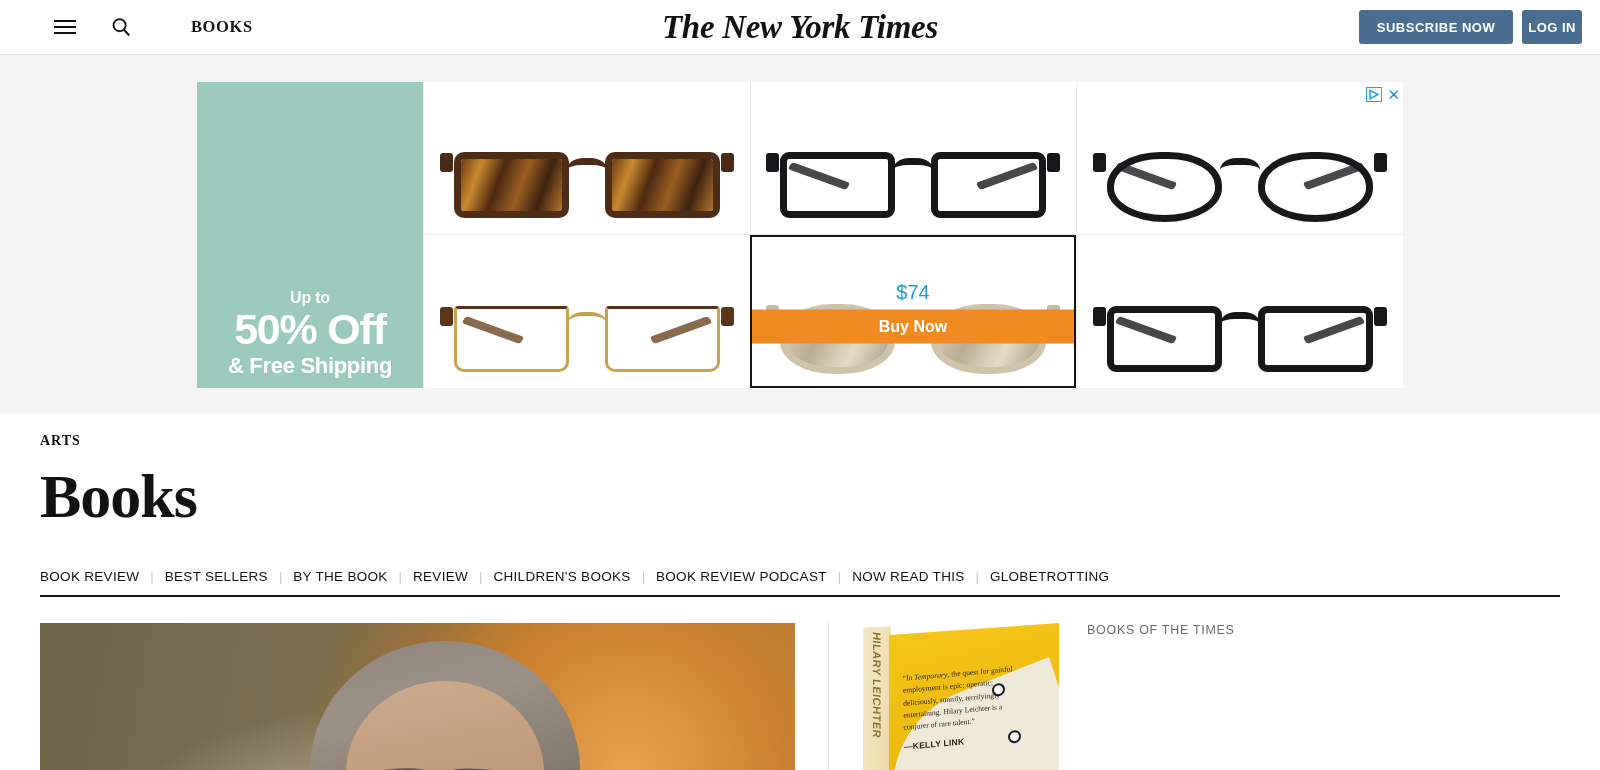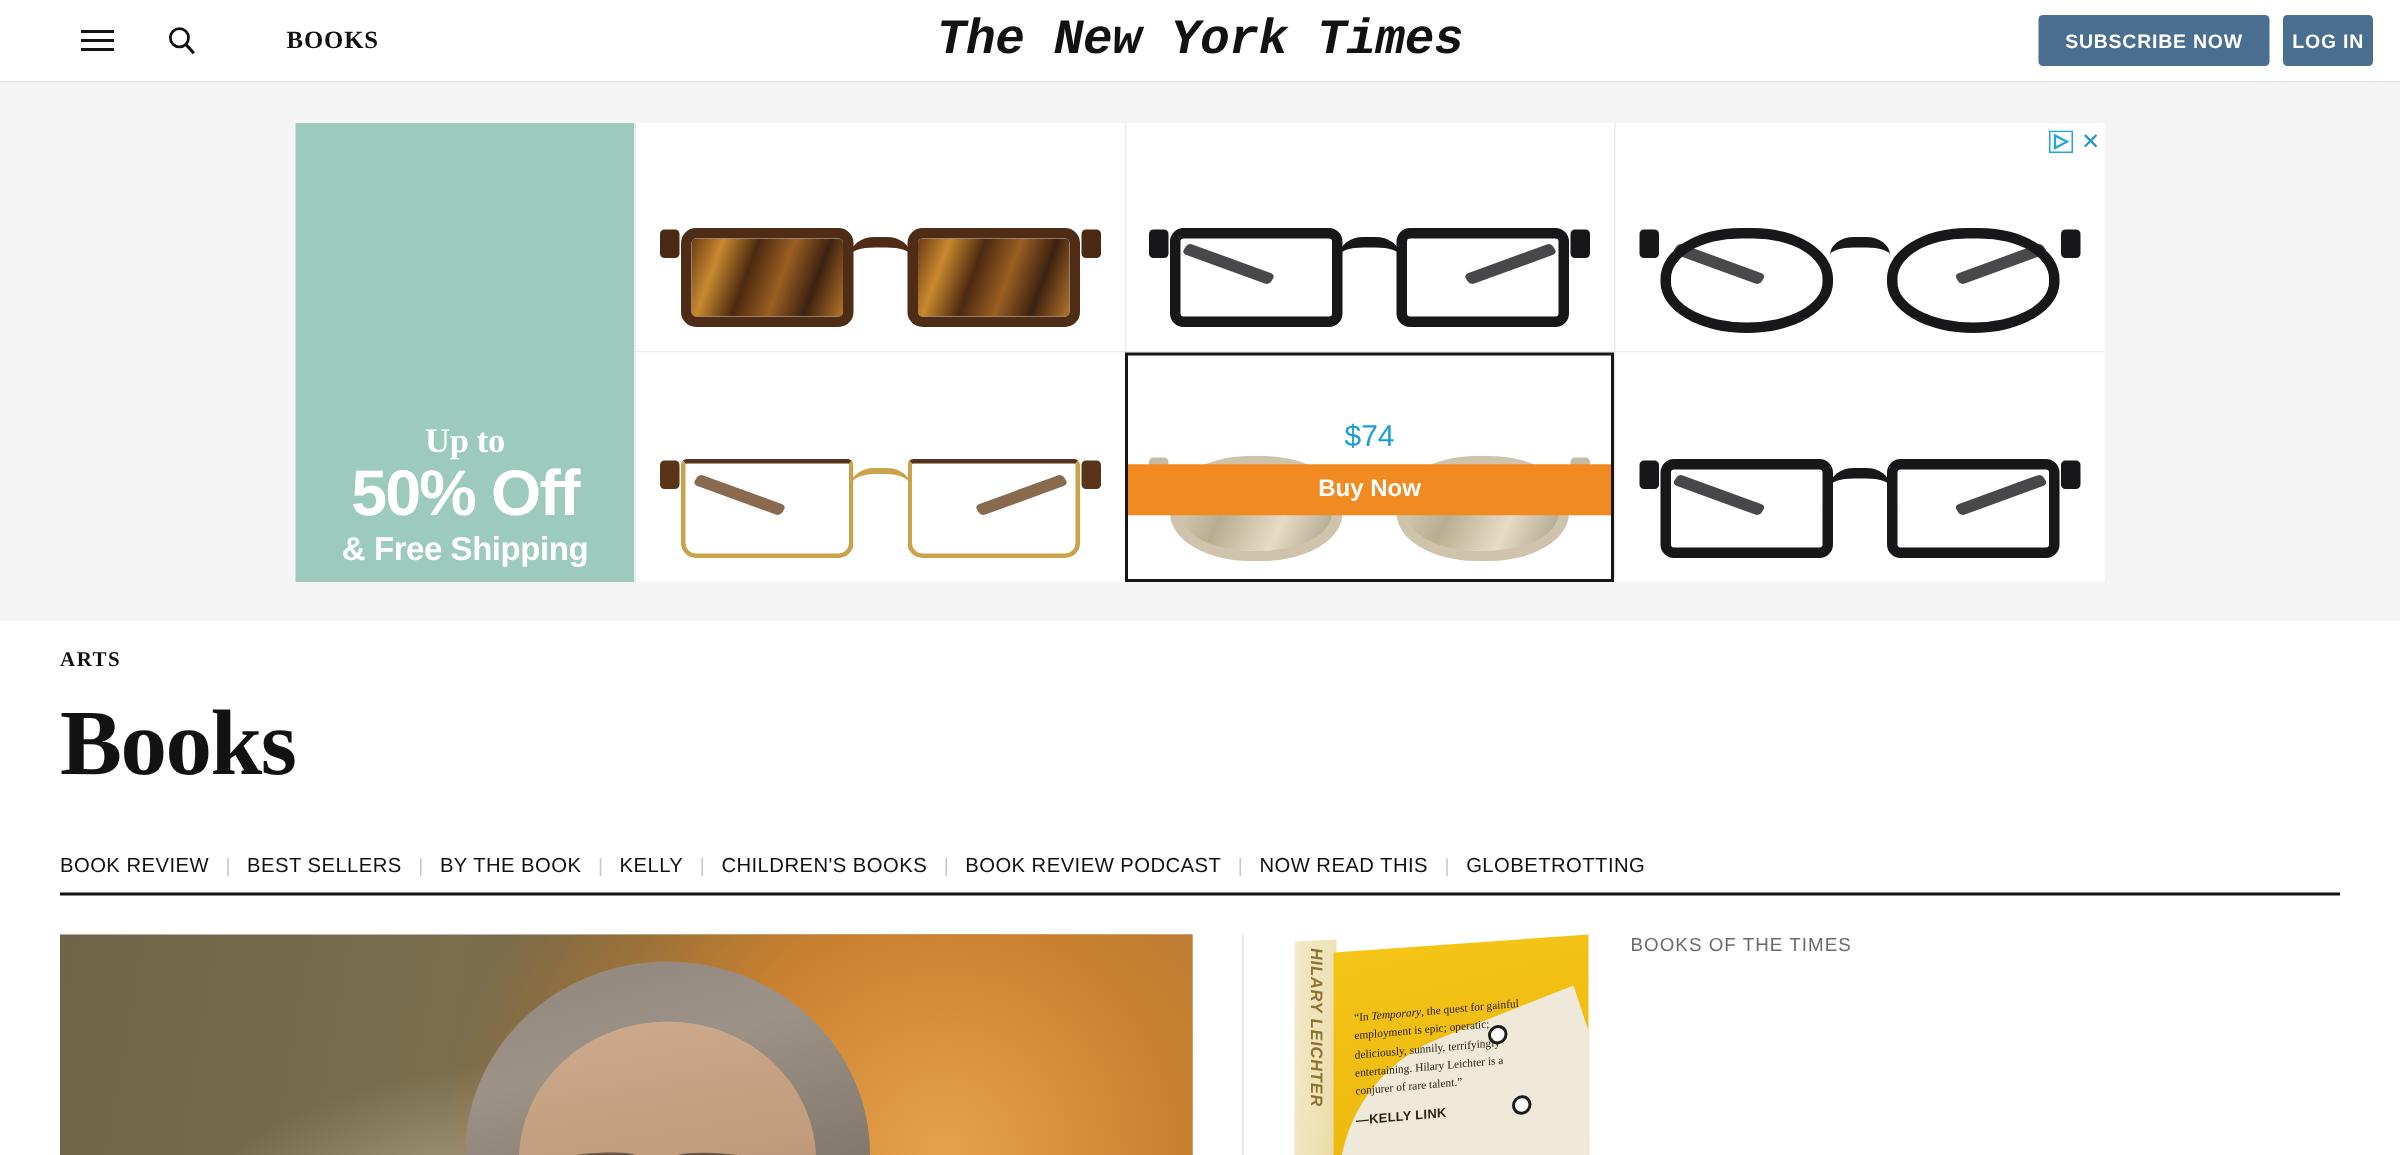--- a/index.html
+++ b/index.html
@@ -53,7 +53,7 @@
     left: 50%;
     top: 50%;
     transform: translate(-50%, -50%);
-    font-family: Liberation Mono, monospace;
+    font-family: Liberation Serif, serif;
     font-weight: 700;
     font-size: 33px;
     color: #121212;

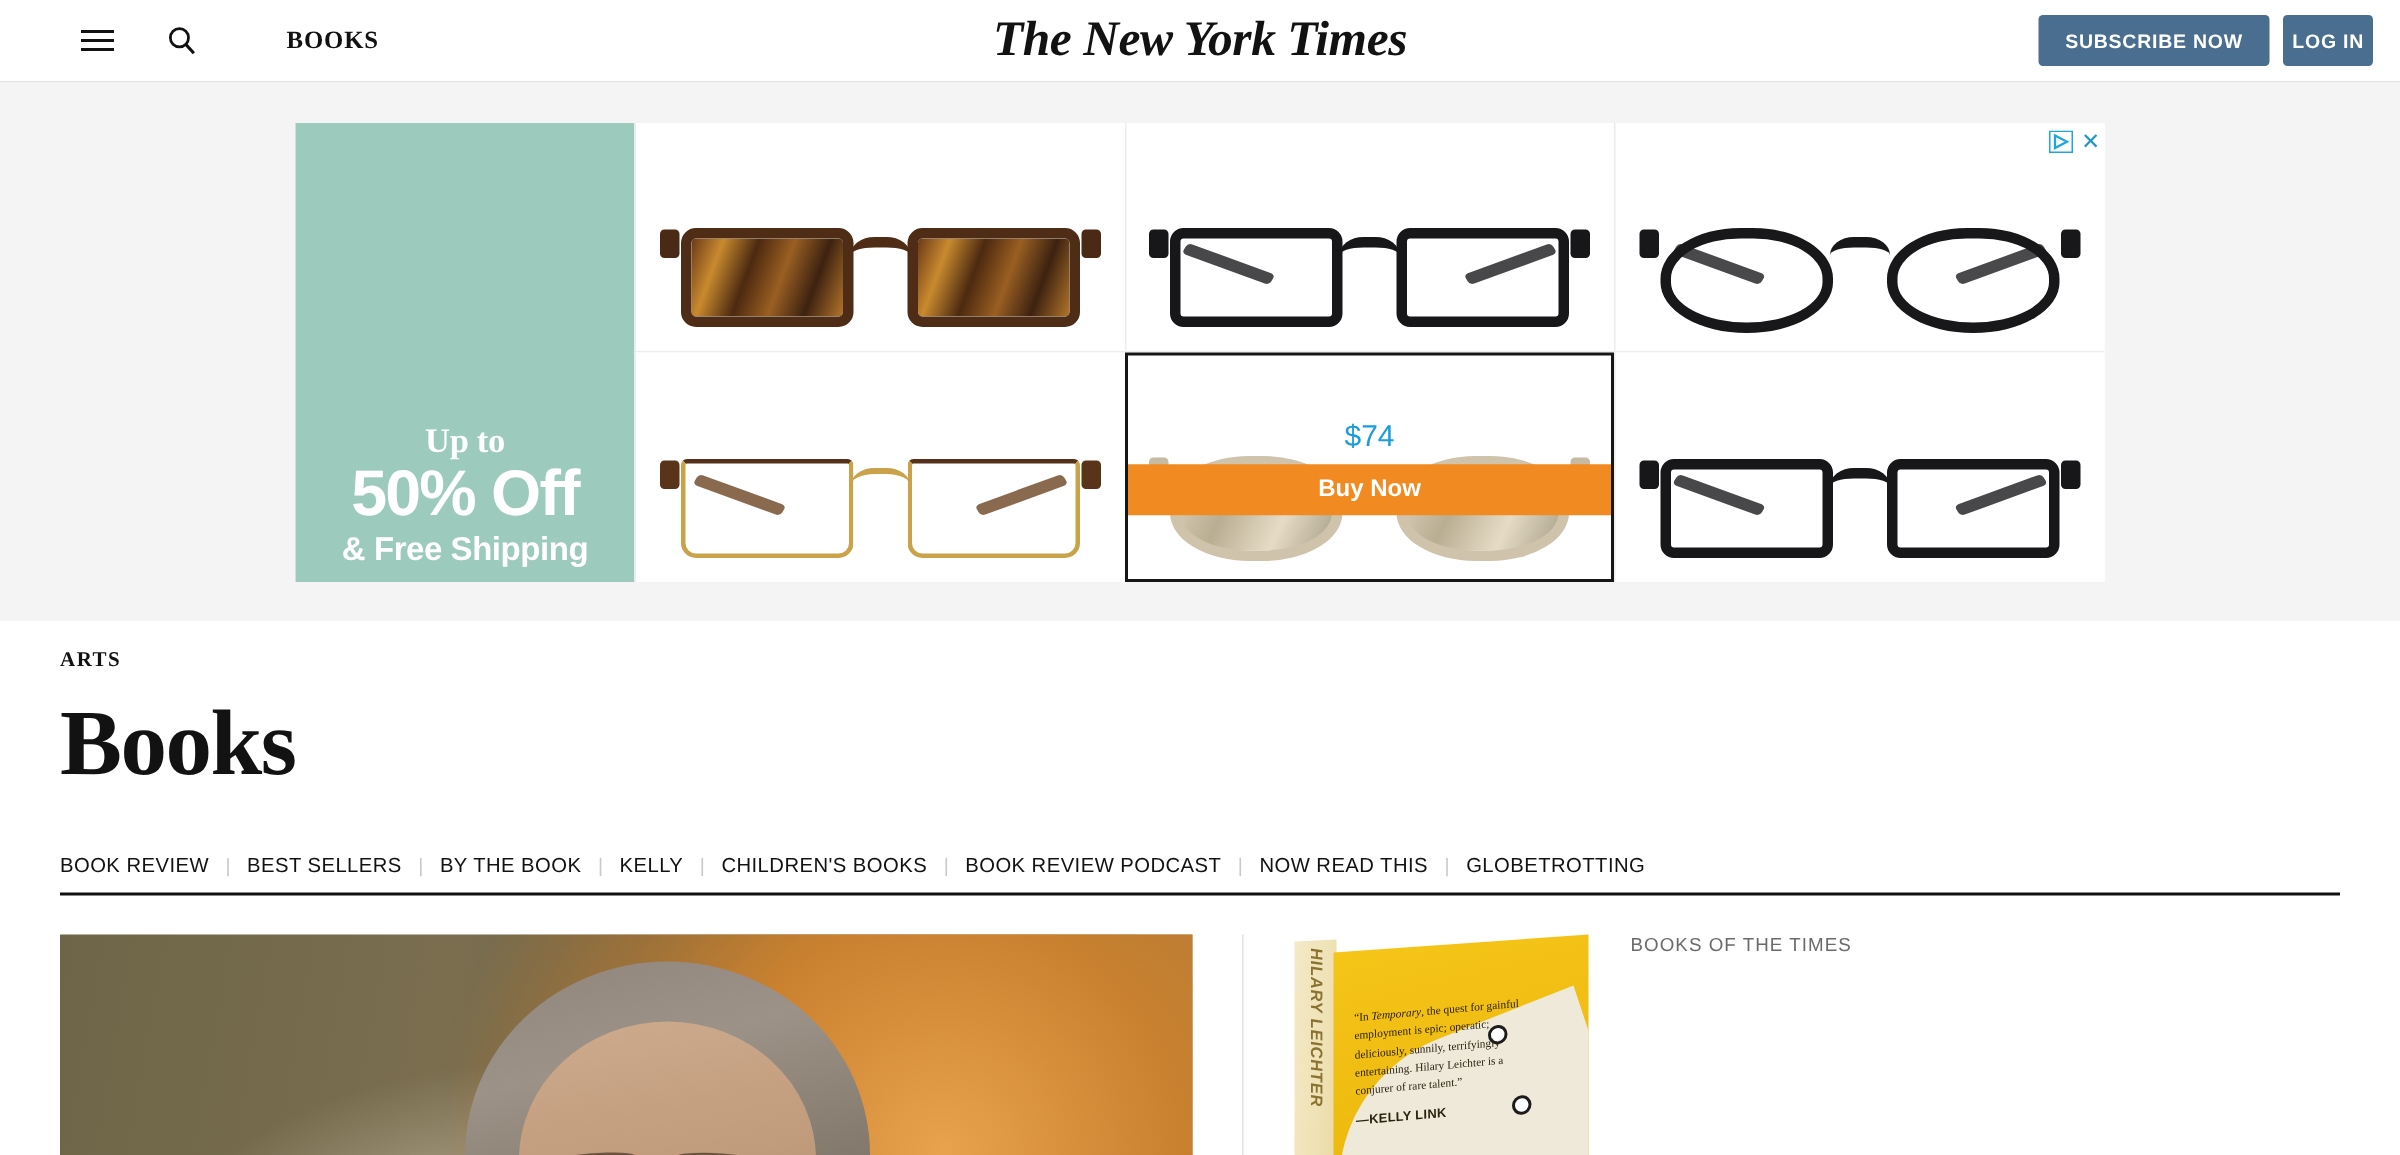--- a/index.html
+++ b/index.html
@@ -118,7 +118,7 @@
     color: #ffffff;
     overflow: hidden;
   }
-  .promo-up { font-size: 23px; font-weight: 700; line-height: 1.12; letter-spacing: -0.2px; font-family: Liberation Serif, serif; }
+  .promo-up { font-size: 16px; font-weight: 700; line-height: 1.12; letter-spacing: -0.2px; }
   .promo-big { font-size: 43px; font-weight: 700; line-height: 1.0; letter-spacing: -1.2px; margin-top: 1px;}
   .promo-ship { font-size: 22px; font-weight: 700; line-height: 1.2; letter-spacing: -0.3px; margin-top: 2px;}
 

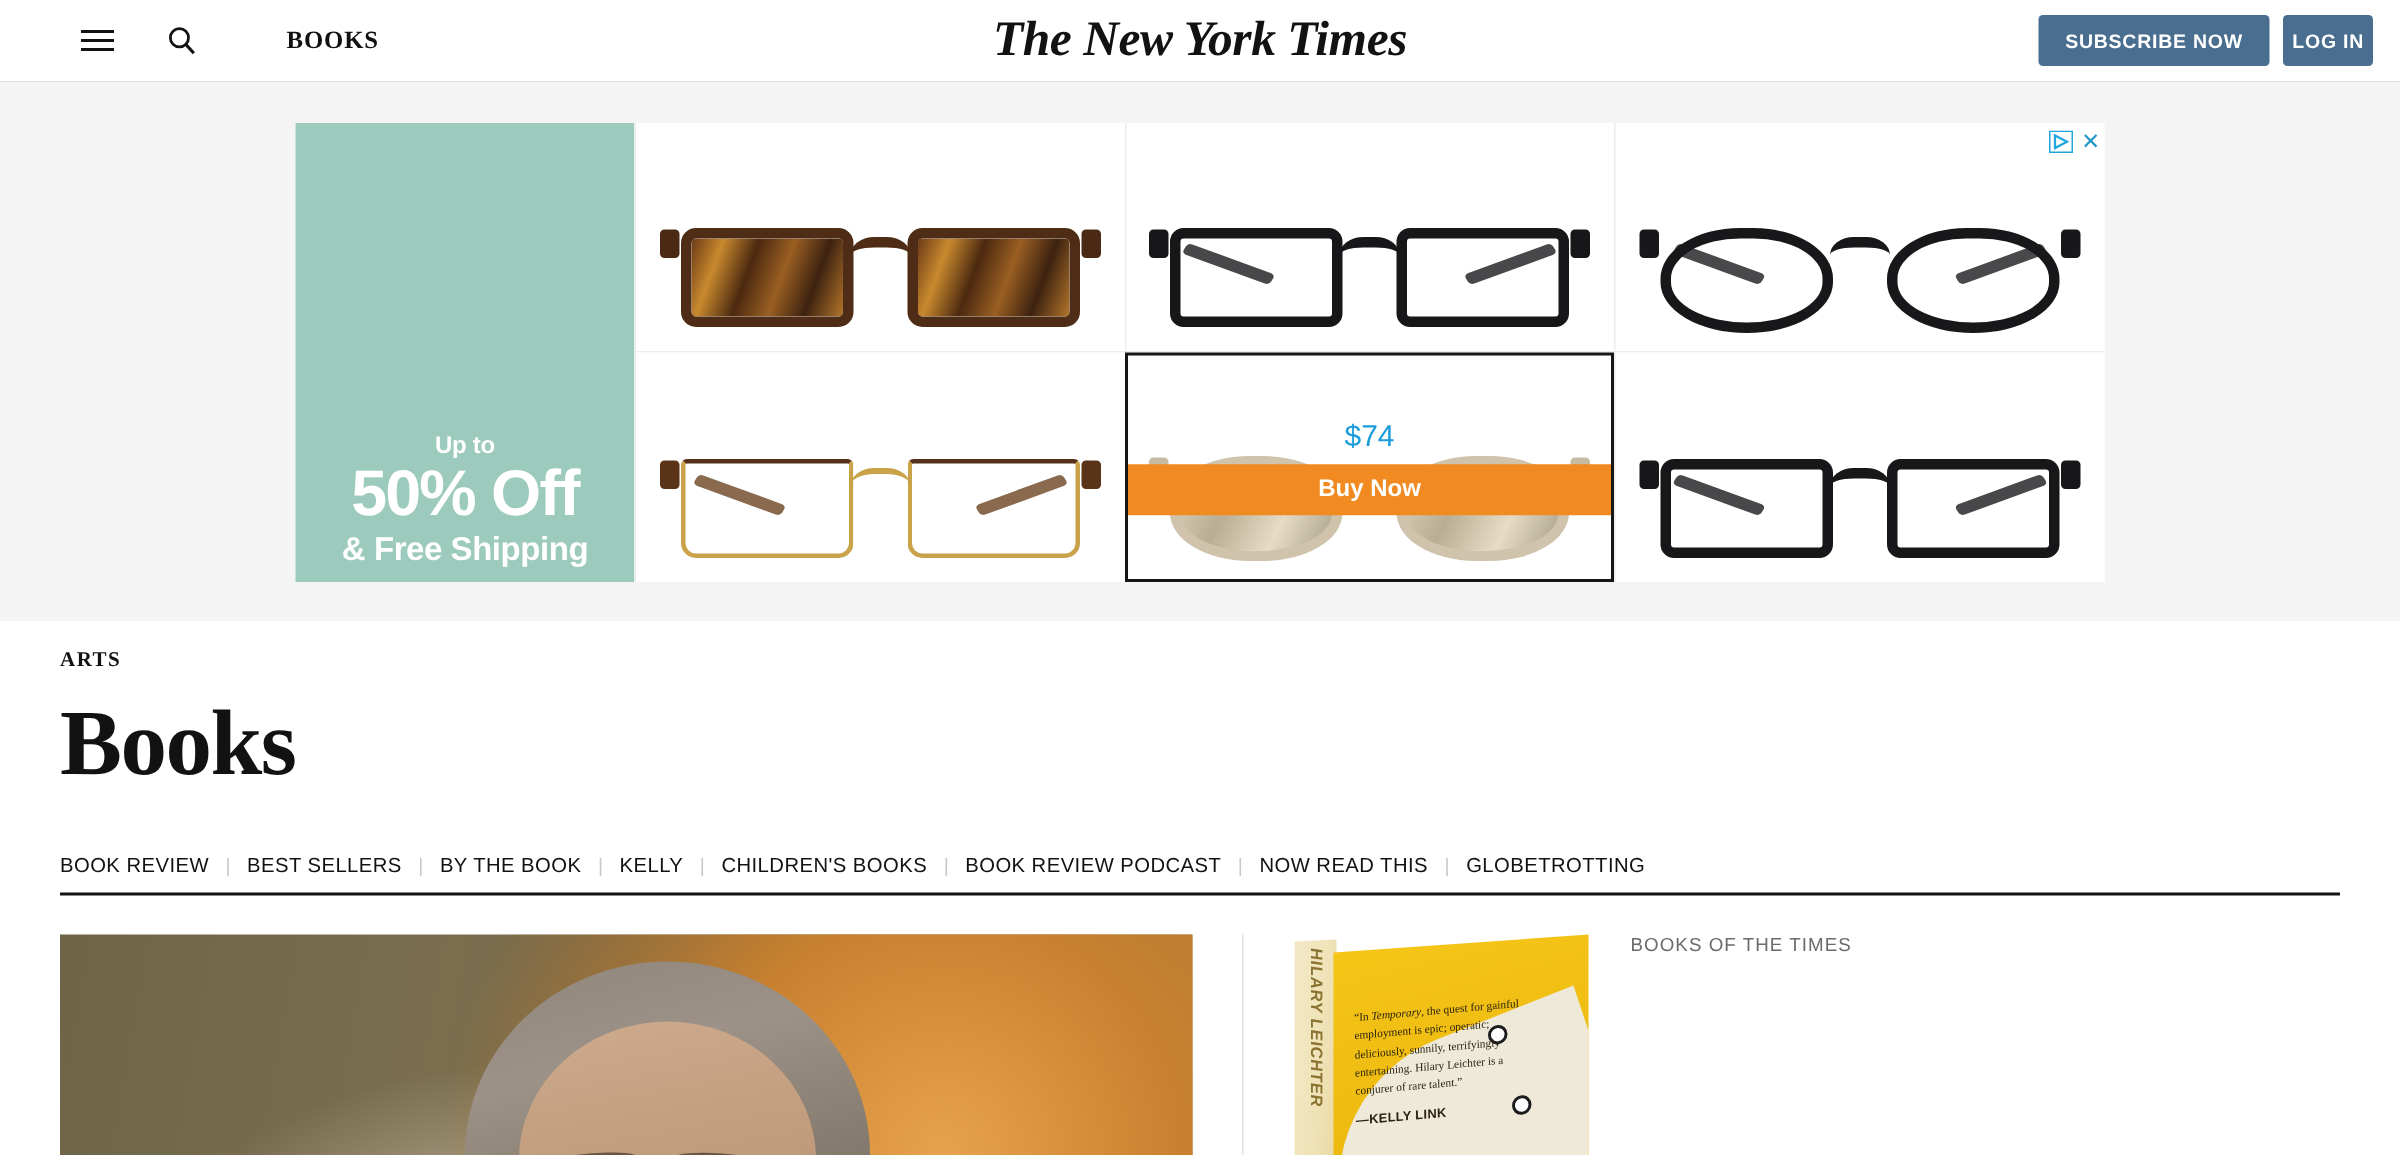--- a/index.html
+++ b/index.html
@@ -531,7 +531,7 @@
     <span class="sep">|</span>
     <a>BY THE BOOK</a>
     <span class="sep">|</span>
-    <a>KELLY</a>
+    <a>REVIEW</a>
     <span class="sep">|</span>
     <a>CHILDREN'S BOOKS</a>
     <span class="sep">|</span>

